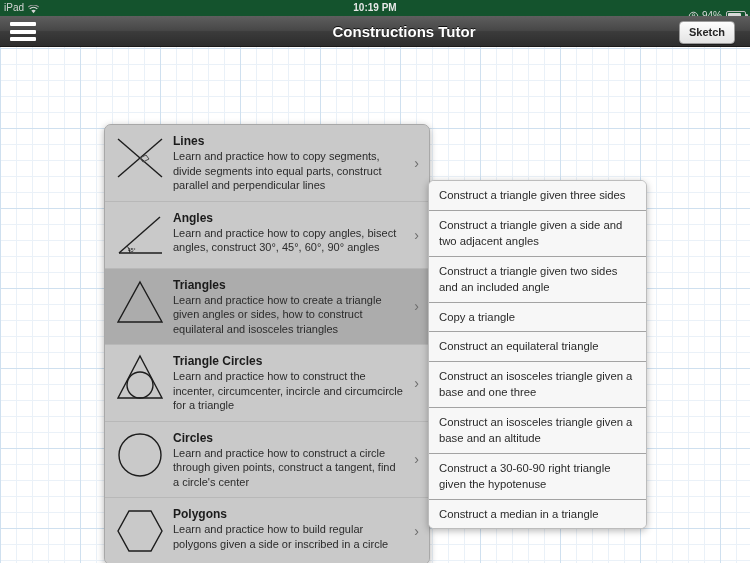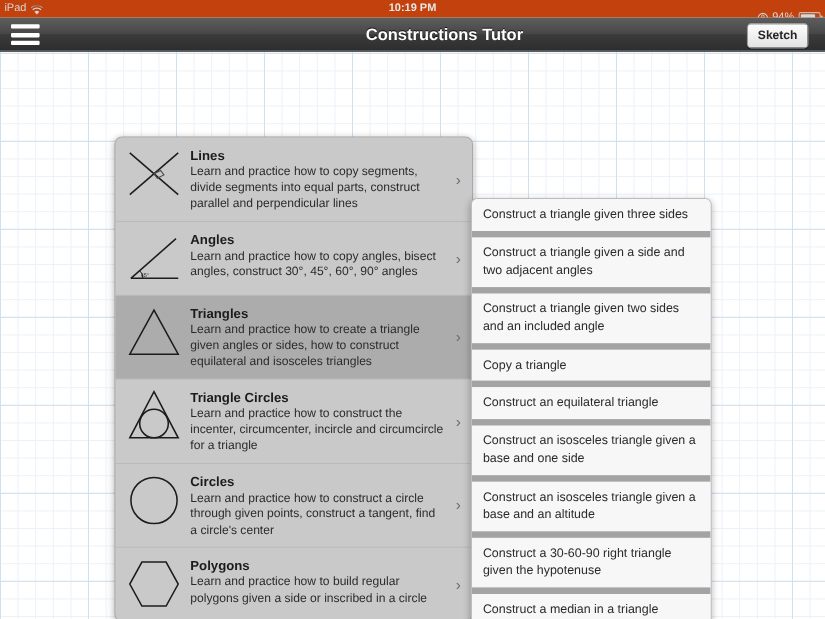--- a/index.html
+++ b/index.html
@@ -42,7 +42,7 @@
     position: absolute;
     left: 0; top: 0;
     width: 750px; height: 16px;
-    background: #c2410c;
+    background: #14532d;
     color: #d8d8d8;
     font-size: 10px;
     line-height: 16px;

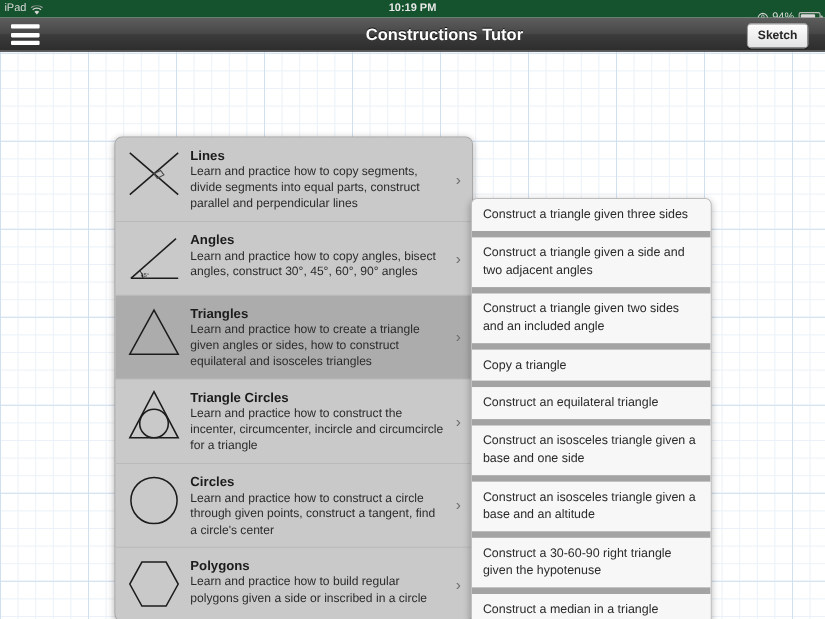--- a/index.html
+++ b/index.html
@@ -228,7 +228,7 @@
     color: #2a2a2a;
     line-height: 16.5px;
     padding: 6px 10px 6px 10px;
-    border-bottom: 6px solid #a3a3a3;
+    border-bottom: 1px solid #a3a3a3;
     cursor: pointer;
     background: #f7f7f7;
   }

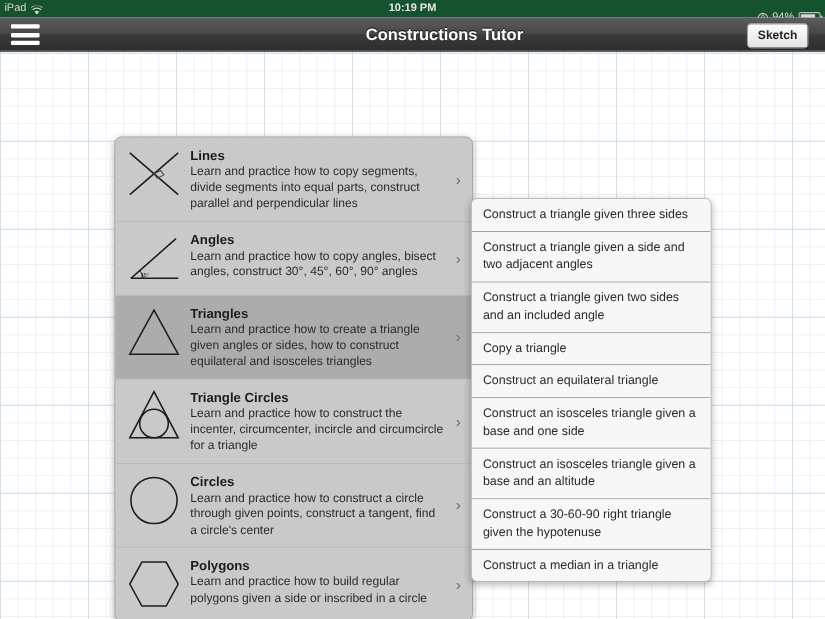--- a/index.html
+++ b/index.html
@@ -374,7 +374,7 @@
     <div class="sub-item">Construct a triangle given two sides and an included angle</div>
     <div class="sub-item">Copy a triangle</div>
     <div class="sub-item">Construct an equilateral triangle</div>
-    <div class="sub-item">Construct an isosceles triangle given a base and one side</div>
+    <div class="sub-item">Construct an isosceles triangle given a base and one three</div>
     <div class="sub-item">Construct an isosceles triangle given a base and an altitude</div>
     <div class="sub-item">Construct a 30-60-90 right triangle given the hypotenuse</div>
     <div class="sub-item">Construct a median in a triangle</div>

